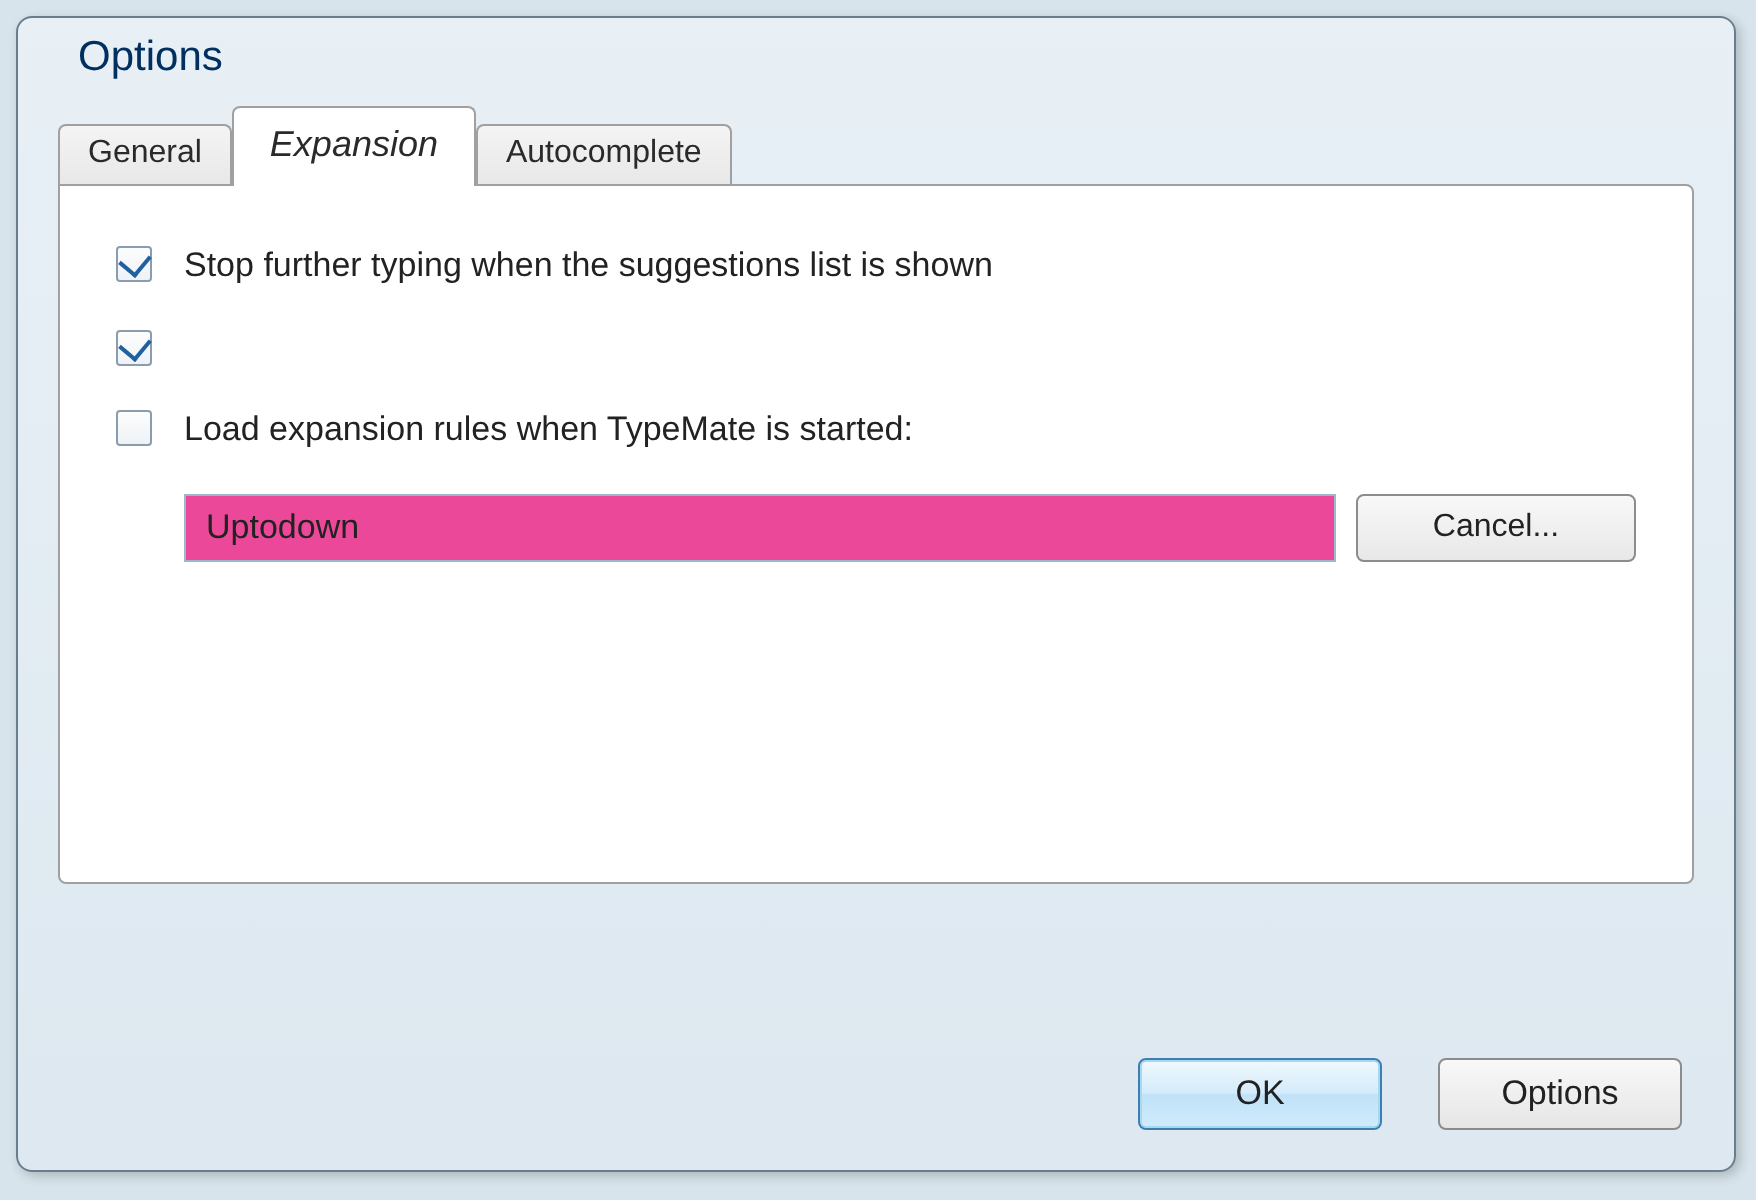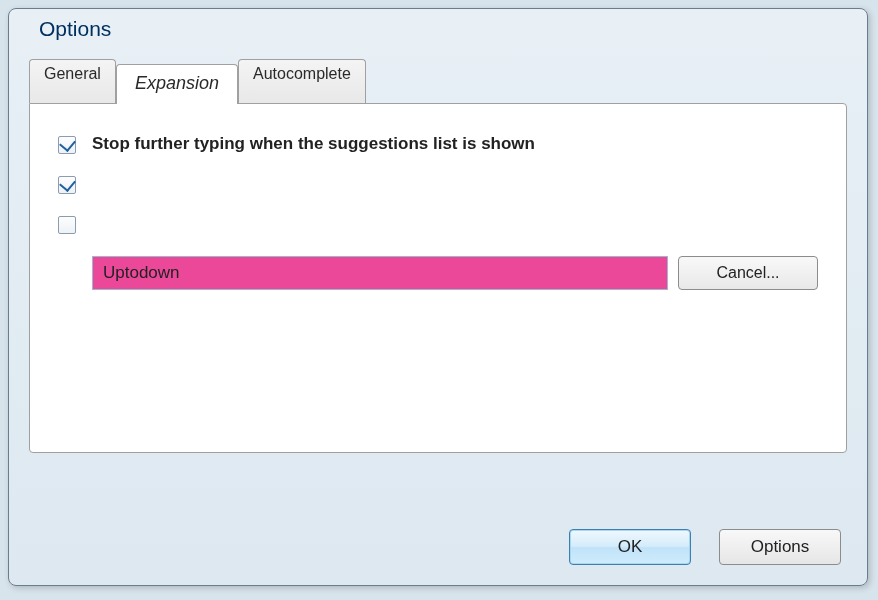--- a/index.html
+++ b/index.html
@@ -47,7 +47,7 @@
       border: 1px solid #a0a0a0;
       border-bottom: none;
       border-radius: 4px 4px 0 0;
-      padding: 5px 14px 20px 14px;
+      padding: 5px 14px 6px 14px;
       margin-right: 0px;
       font-size: 16px;
       color: #2a2a2a;

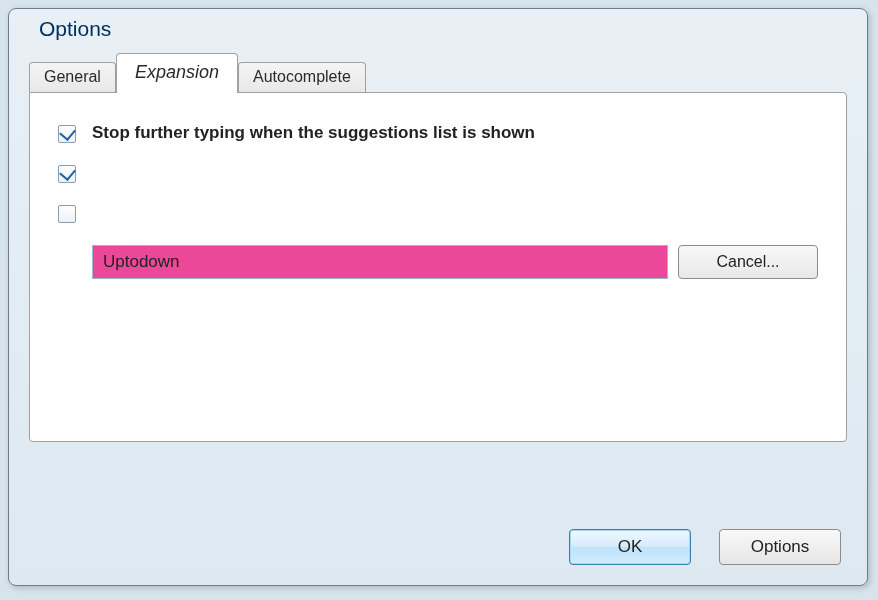--- a/index.html
+++ b/index.html
@@ -77,9 +77,8 @@
     }
     .option-row {
       display: flex;
-      align-items: flex-end;
+      align-items: flex-start;
       margin-bottom: 22px;
-      font-weight: bold;
     }
     .checkbox {
       width: 18px;

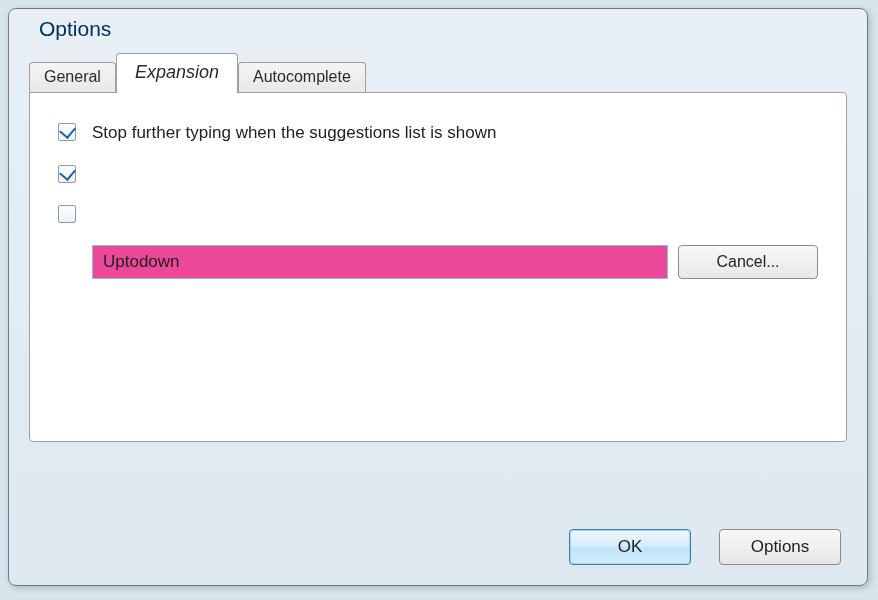--- a/index.html
+++ b/index.html
@@ -185,6 +185,7 @@
 
       <div class="option-row">
         <div class="checkbox"></div>
+        <span class="option-label">Load expansion rules when TypeMate is started:</span>
       </div>
 
       <div class="path-row">

